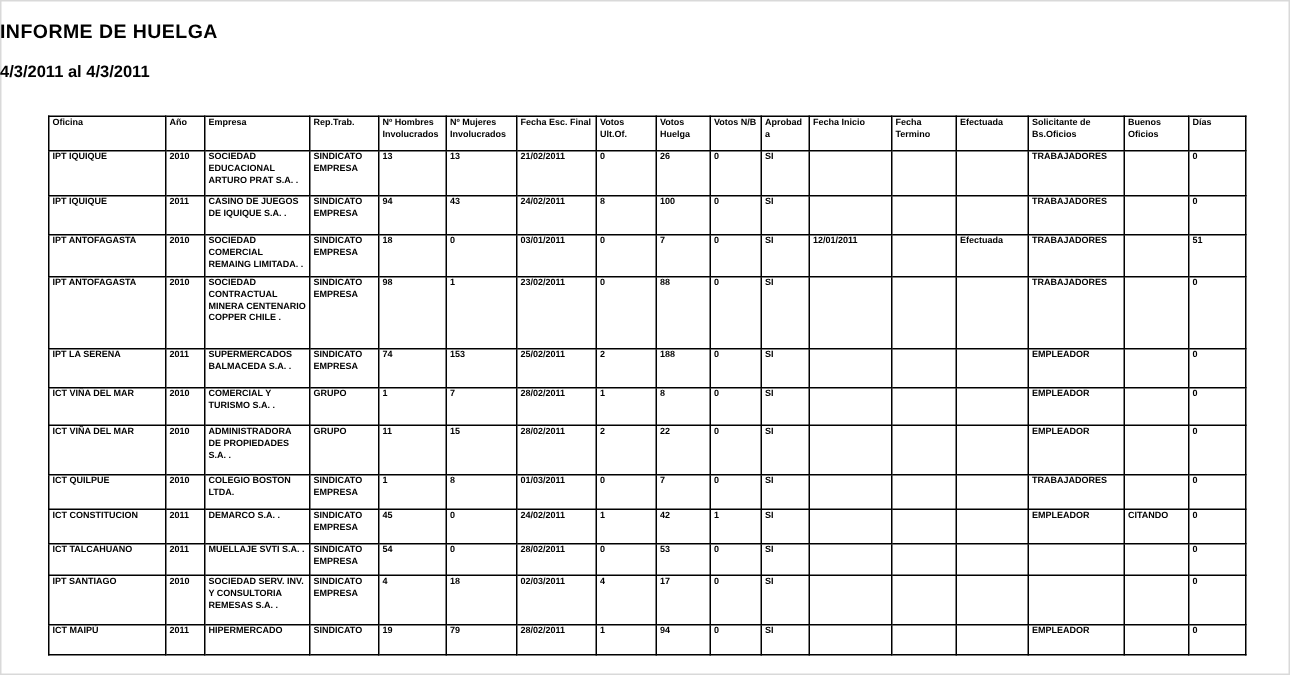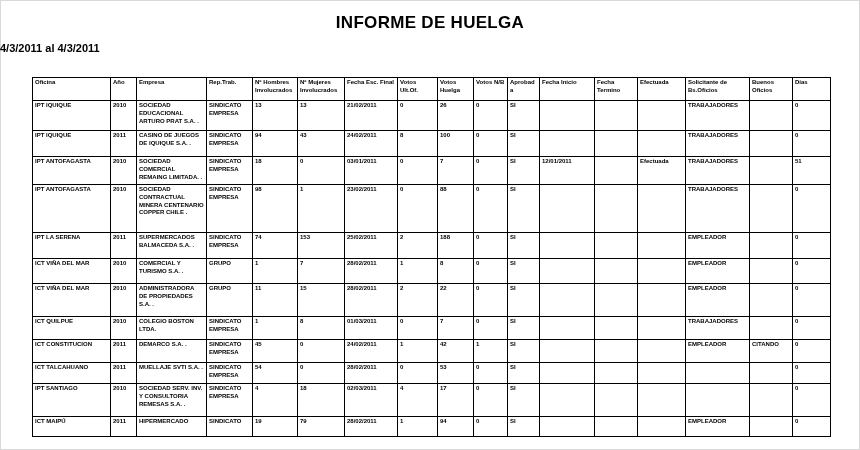--- a/index.html
+++ b/index.html
@@ -24,8 +24,8 @@
     top: 13px;
     left: 0;
     width: 100%;
-    text-align: center;
-    font-size: 17px;
+    text-align: left;
+    font-size: 13px;
     font-weight: bold;
     letter-spacing: 0.3px;
   }

